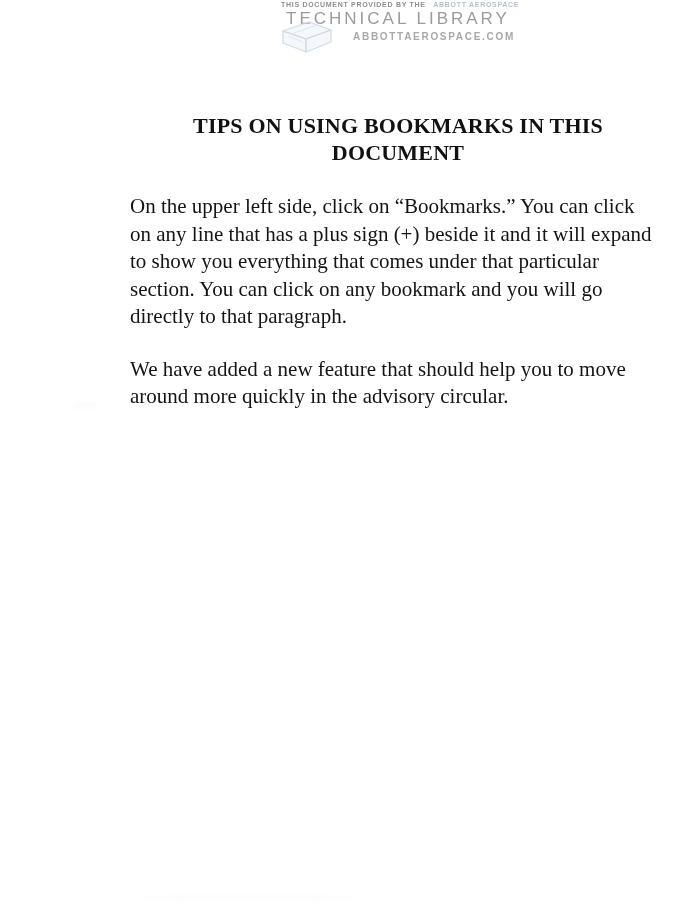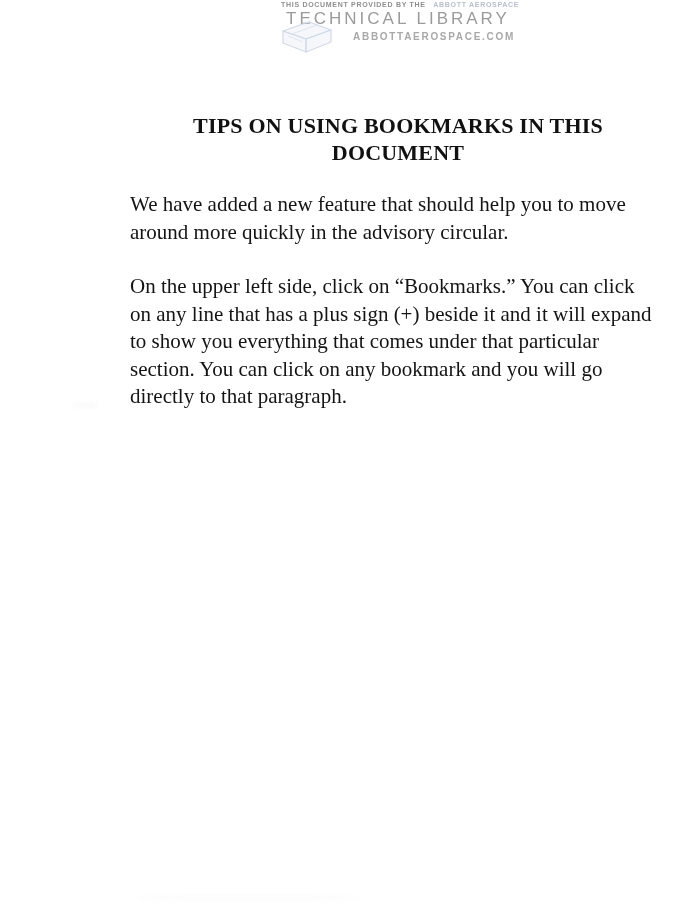--- a/index.html
+++ b/index.html
@@ -114,9 +114,9 @@
       <div>DOCUMENT</div>
     </div>
 
+    <p class="body-text para-2">On the upper left side, click on “Bookmarks.” You can click on any line that has a plus sign (+) beside it and it will expand to show you everything that comes under that particular section. You can click on any bookmark and you will go directly to that paragraph.</p>
+
     <p class="body-text para-1">We have added a new feature that should help you to move around more quickly in the advisory circular.</p>
-
-    <p class="body-text para-2">On the upper left side, click on “Bookmarks.” You can click on any line that has a plus sign (+) beside it and it will expand to show you everything that comes under that particular section. You can click on any bookmark and you will go directly to that paragraph.</p>
   </div>
 
   <div class="scan-artifact smudge-left"></div>

